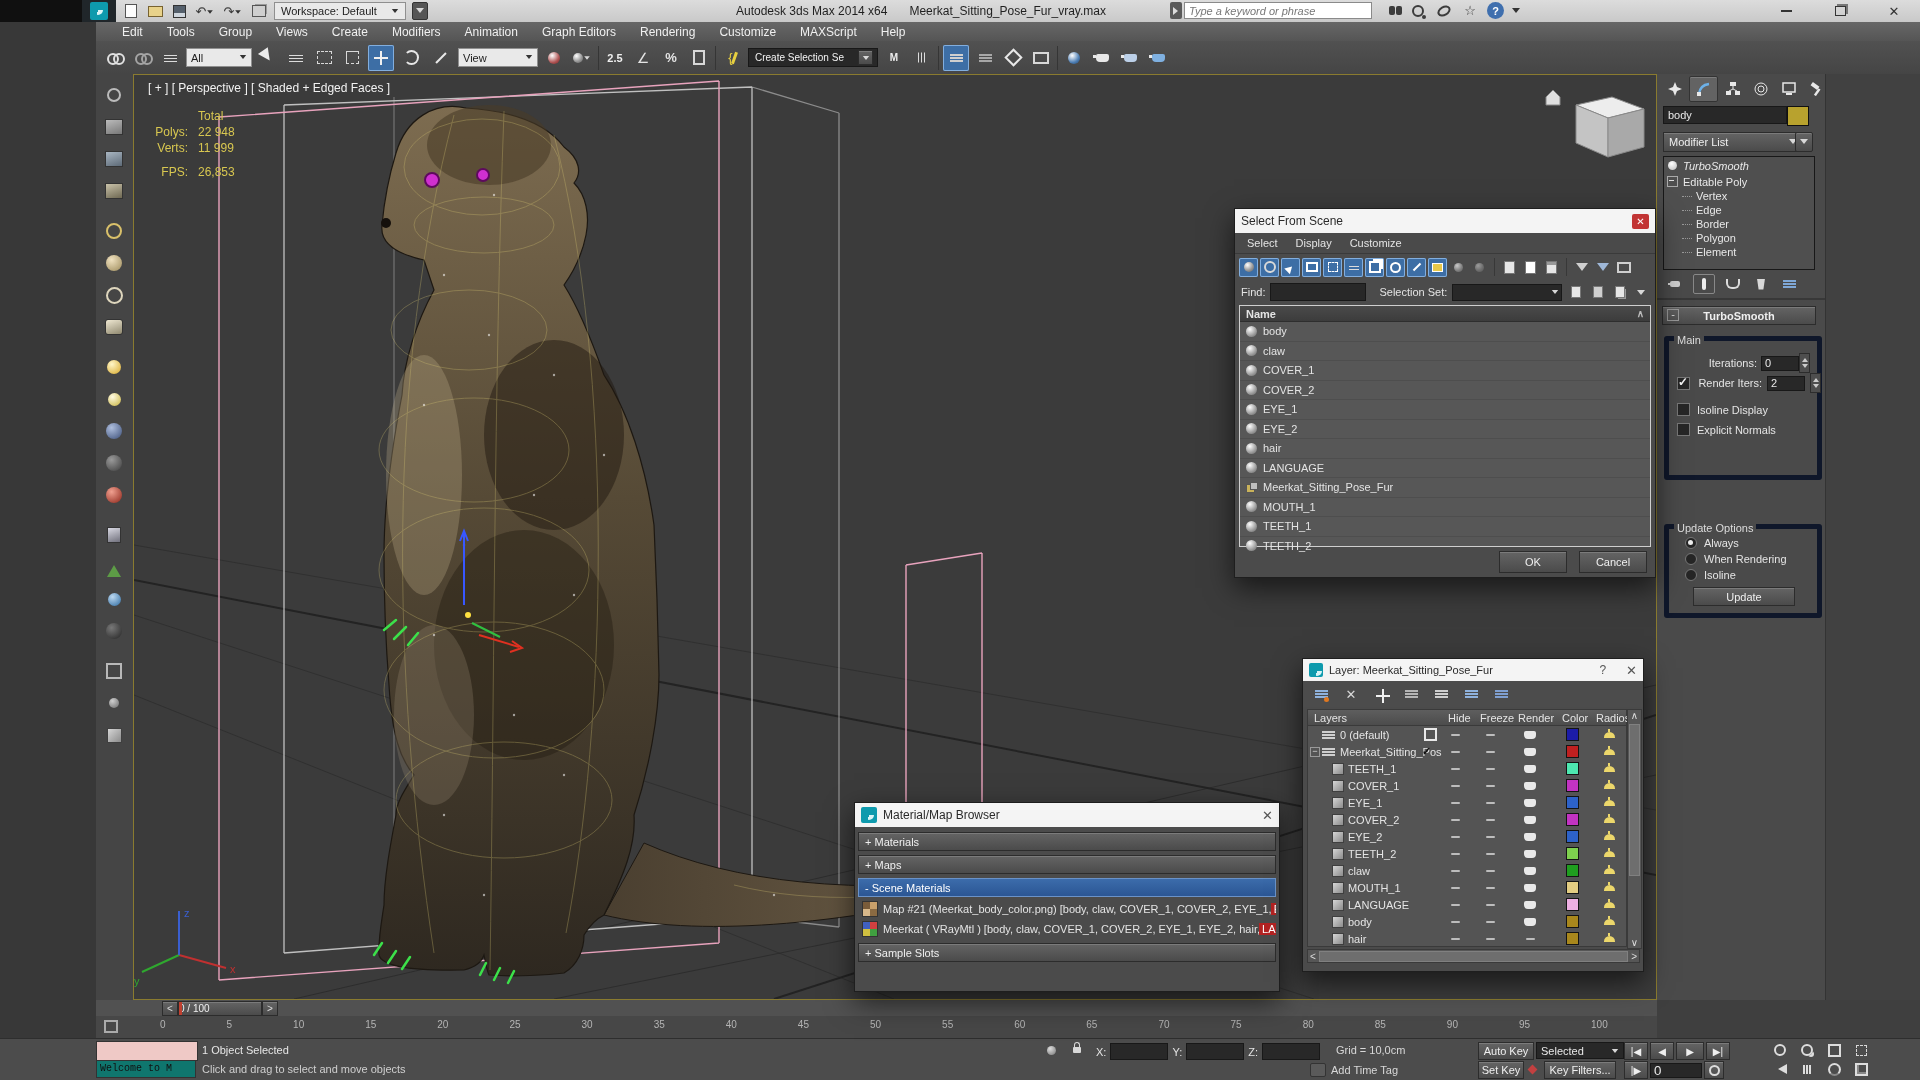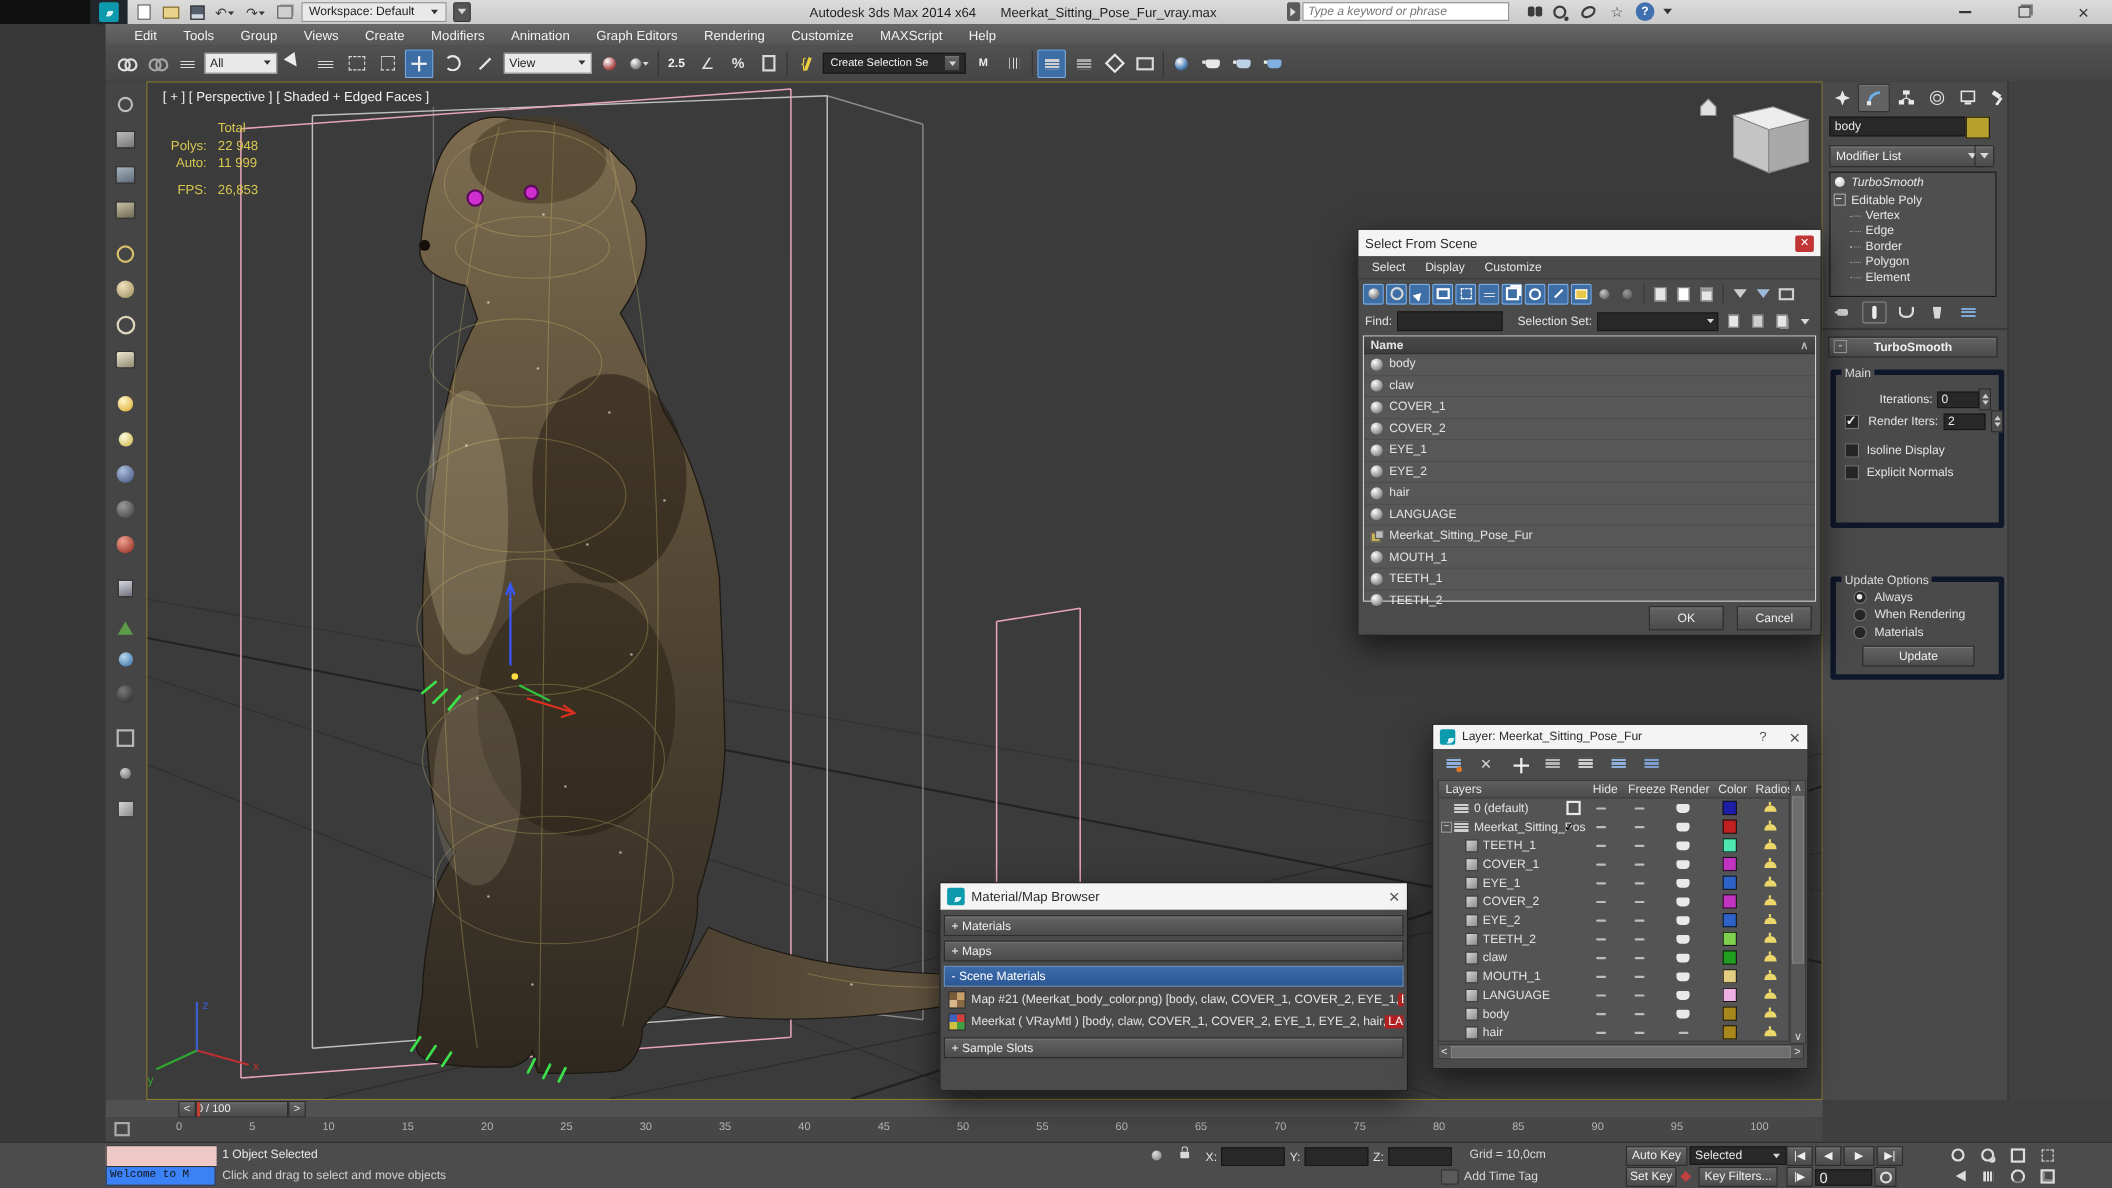--- a/index.html
+++ b/index.html
@@ -480,7 +480,7 @@
         <span>Total</span>
       <span style="text-align:right">Polys:</span>
         <span>22 948</span>
-      <span style="text-align:right">Auto:</span>
+      <span style="text-align:right">Verts:</span>
         <span>11 999</span>
       <span style="text-align:right;margin-top:8px">FPS:</span>
         <span style="margin-top:8px">26,853</span>

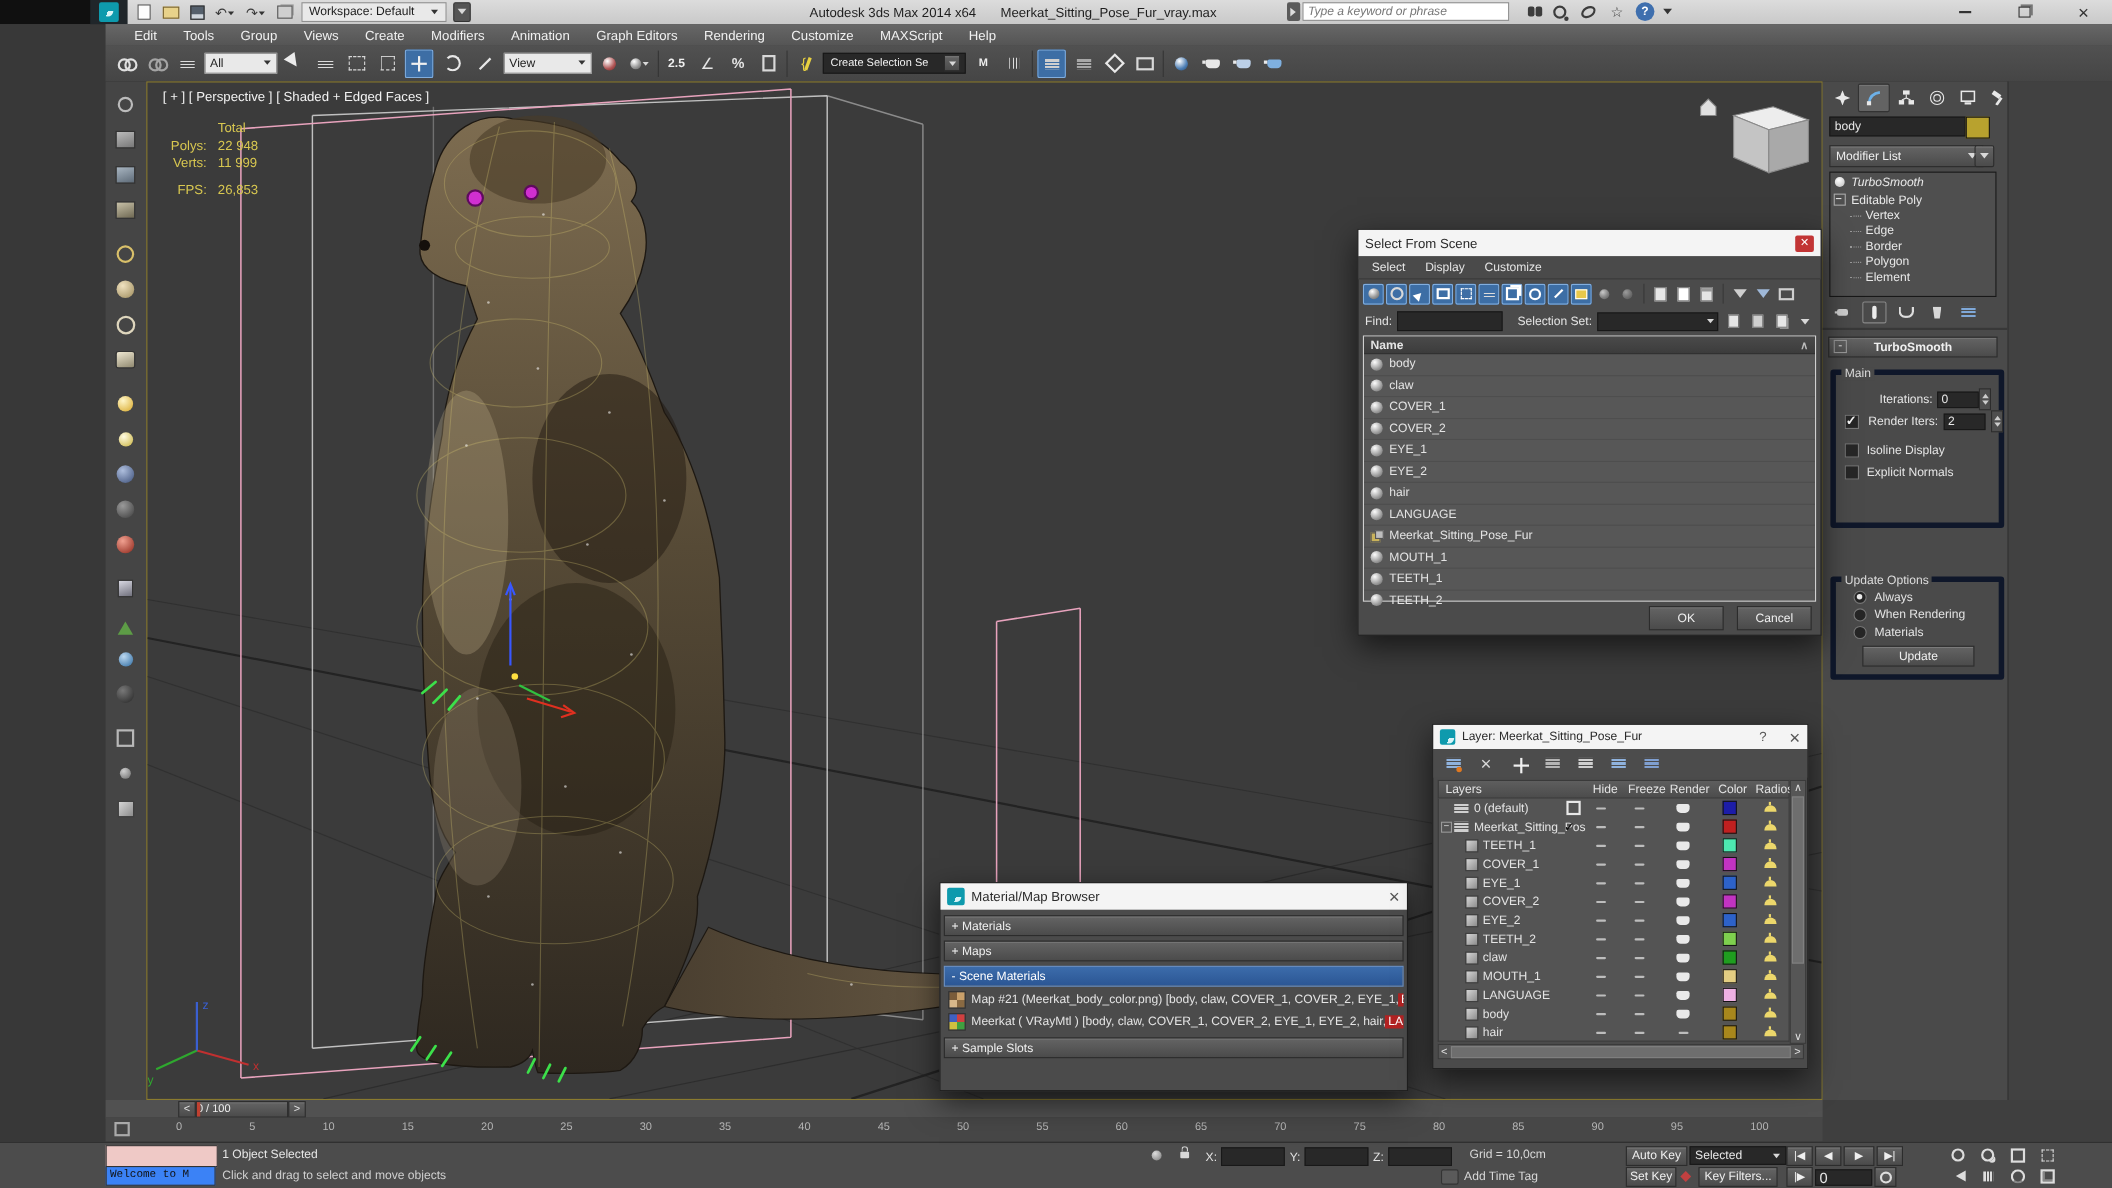--- a/index.html
+++ b/index.html
@@ -640,7 +640,7 @@
       </div>
       <div class="row" style="position:absolute;left:16px;top:40px;gap:7px">
         <span class="radio"></span>
-        <span>Materials</span>
+        <span>Isoline</span>
       </div>
       <div class="btn3" style="position:absolute;left:24px;top:58px;width:100px;height:17px">
         <span>Update</span>

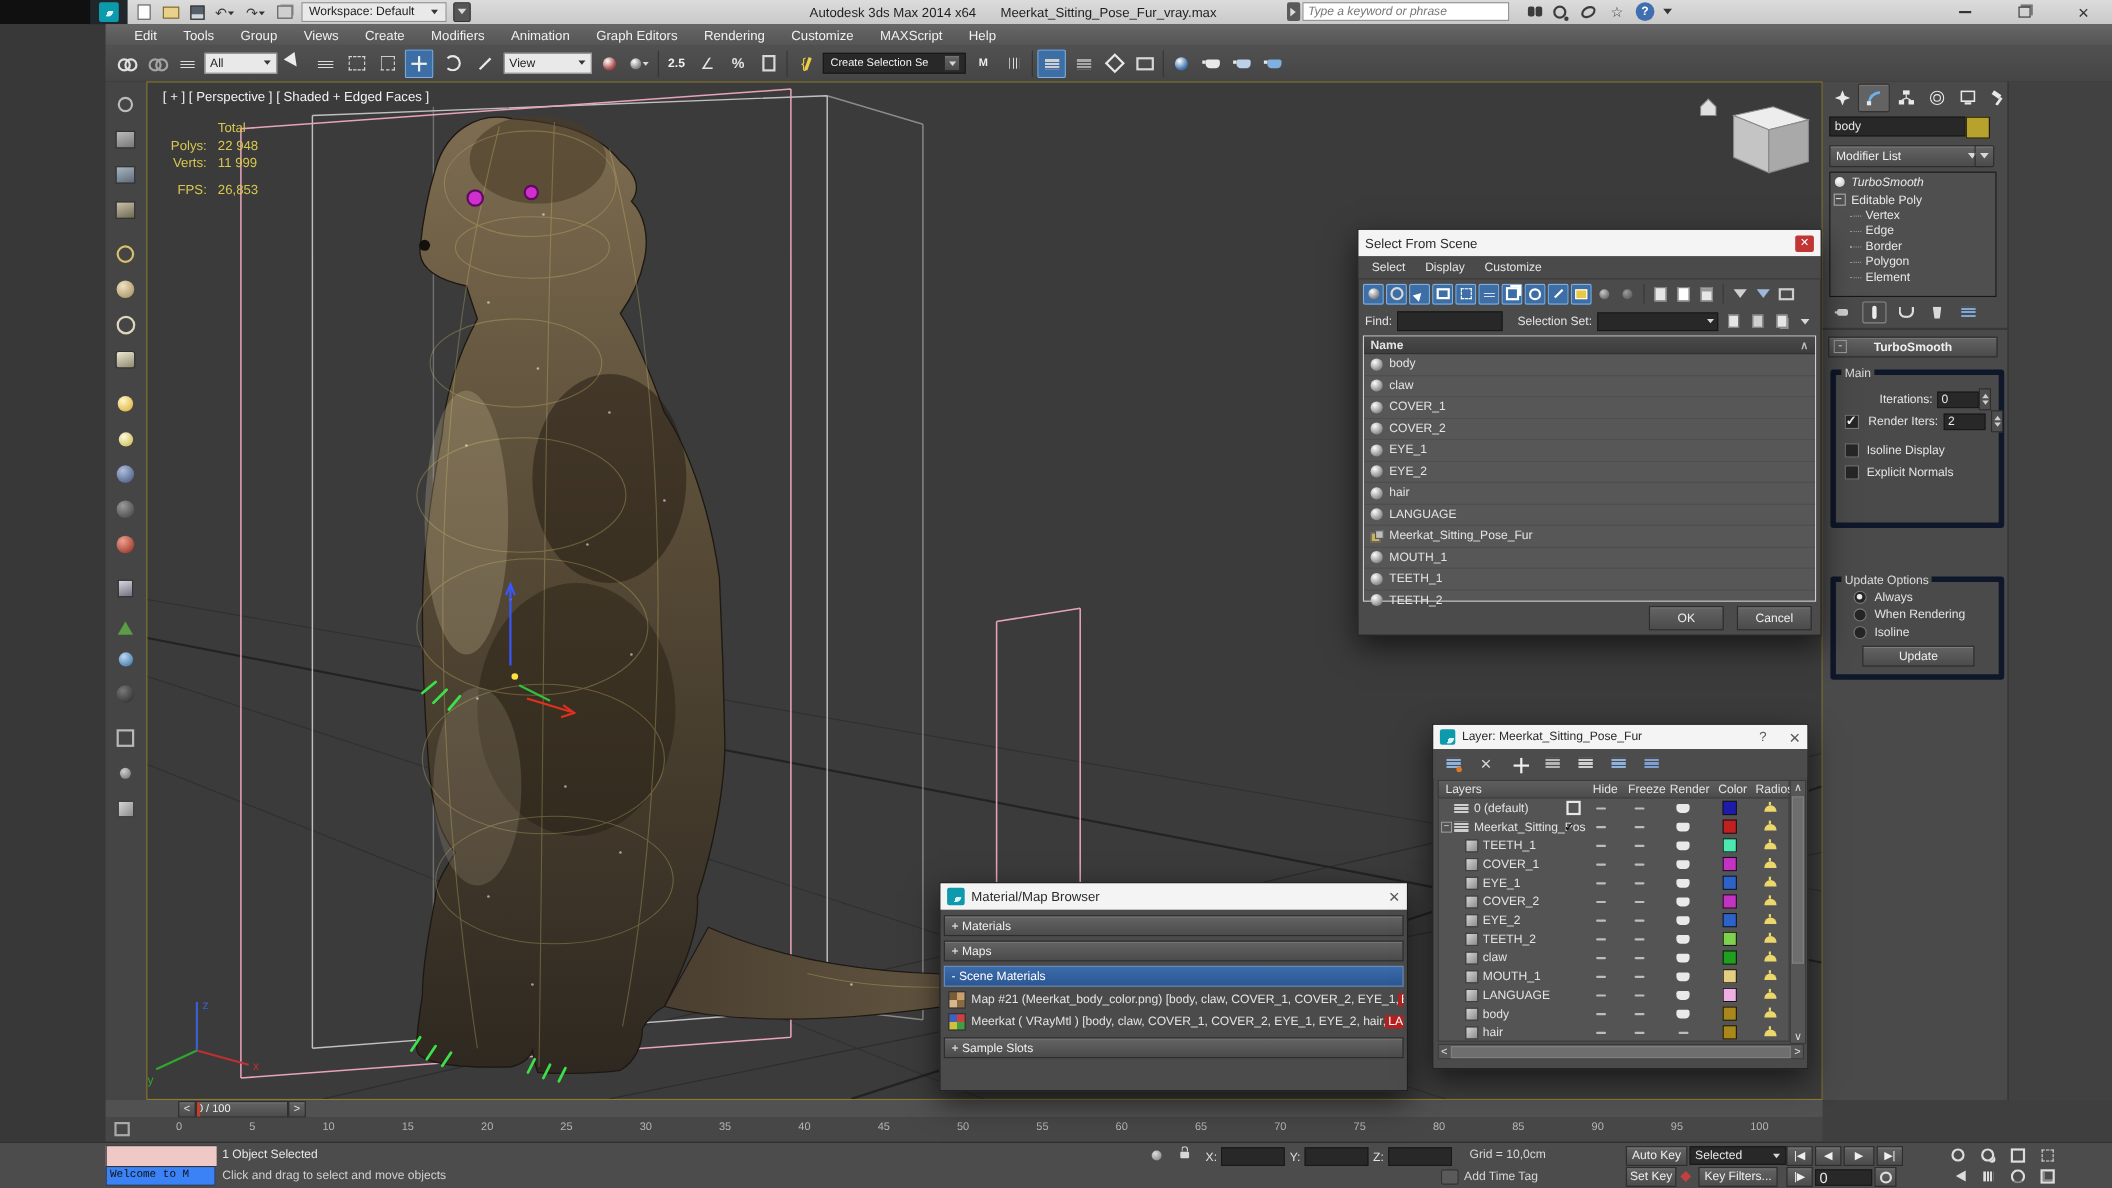--- a/index.html
+++ b/index.html
@@ -692,7 +692,7 @@
   <div class="abs" style="left:0;top:1038px;width:1920px;height:42px;background:#4c4c4c;border-top:1px solid #2e2e2e">
 
     <div class="abs" style="left:96px;top:2px;width:100px;height:18px;background:#efc9c6;border:1px solid #333"></div>
-    <div class="abs" style="left:96px;top:21px;width:100px;height:18px;background:#3b82f6;border:1px solid #333;color:#111;font-family:'Liberation Mono',monospace;font-size:10px;padding:2px 3px 0;box-sizing:border-box">
+    <div class="abs" style="left:96px;top:21px;width:100px;height:18px;background:#0f766e;border:1px solid #333;color:#111;font-family:'Liberation Mono',monospace;font-size:10px;padding:2px 3px 0;box-sizing:border-box">
       <span>Welcome to M</span>
     </div>
     <div class="abs" style="left:202px;top:5px;color:#e6e6e6">1 Object Selected</div>

